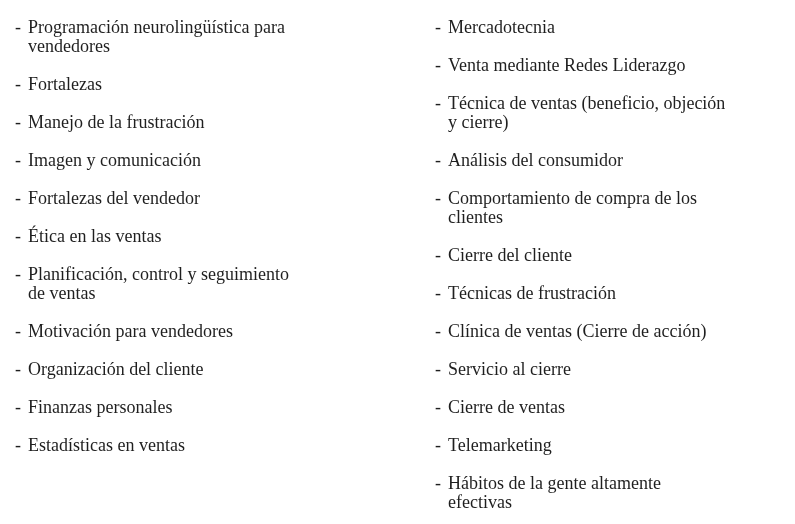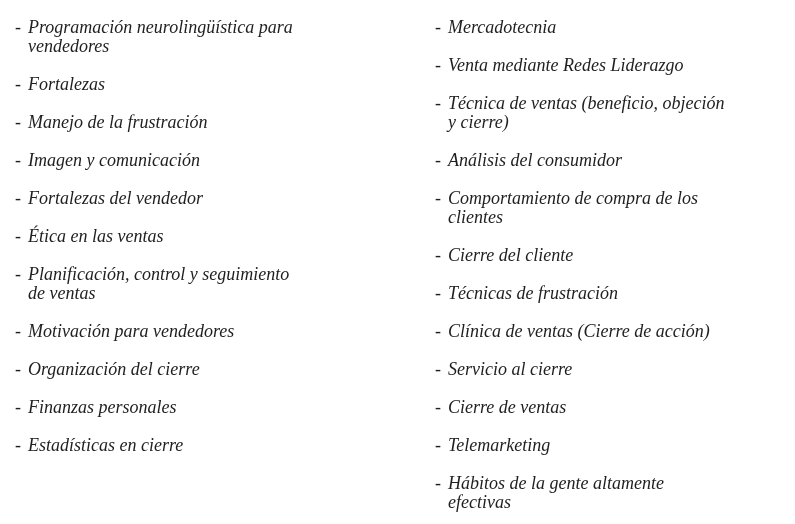--- a/index.html
+++ b/index.html
@@ -45,7 +45,6 @@
   .txt {
     flex: 1;
     white-space: nowrap;
-    font-style: italic;
   }
 </style>
 </head>

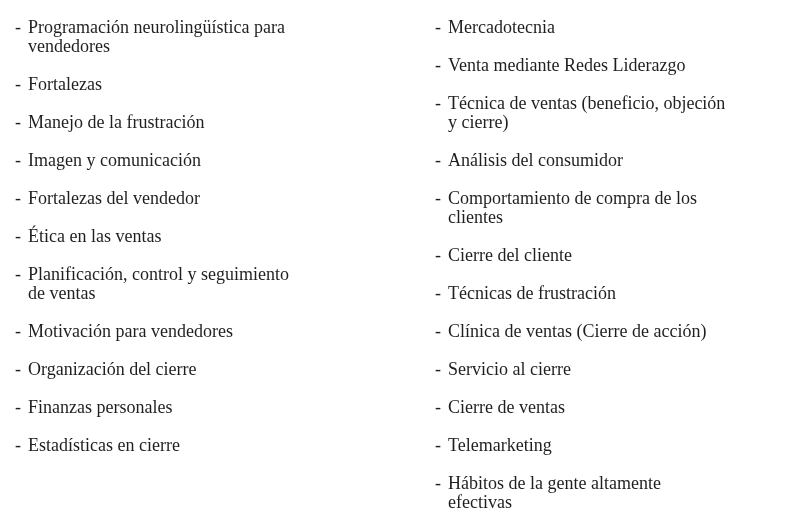--- a/index.html
+++ b/index.html
@@ -86,7 +86,7 @@
       </div>
       <div class="item">
         <span class="dash">-</span>
-        <span class="txt">Organización del cierre</span>
+        <span class="txt">Organización del cliente</span>
       </div>
       <div class="item">
         <span class="dash">-</span>

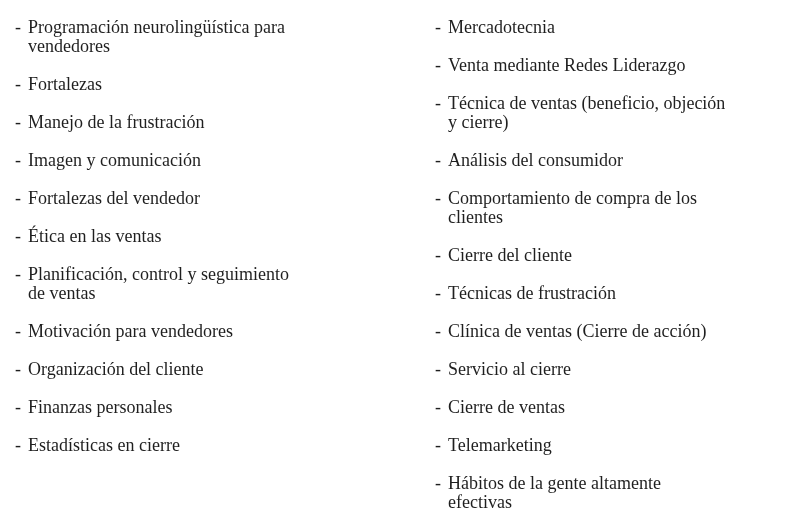--- a/index.html
+++ b/index.html
@@ -94,7 +94,7 @@
       </div>
       <div class="item">
         <span class="dash">-</span>
-        <span class="txt">Estadísticas en cierre</span>
+        <span class="txt">Estadísticas en ventas</span>
       </div>
     </div>
   <div class="col col-right">

